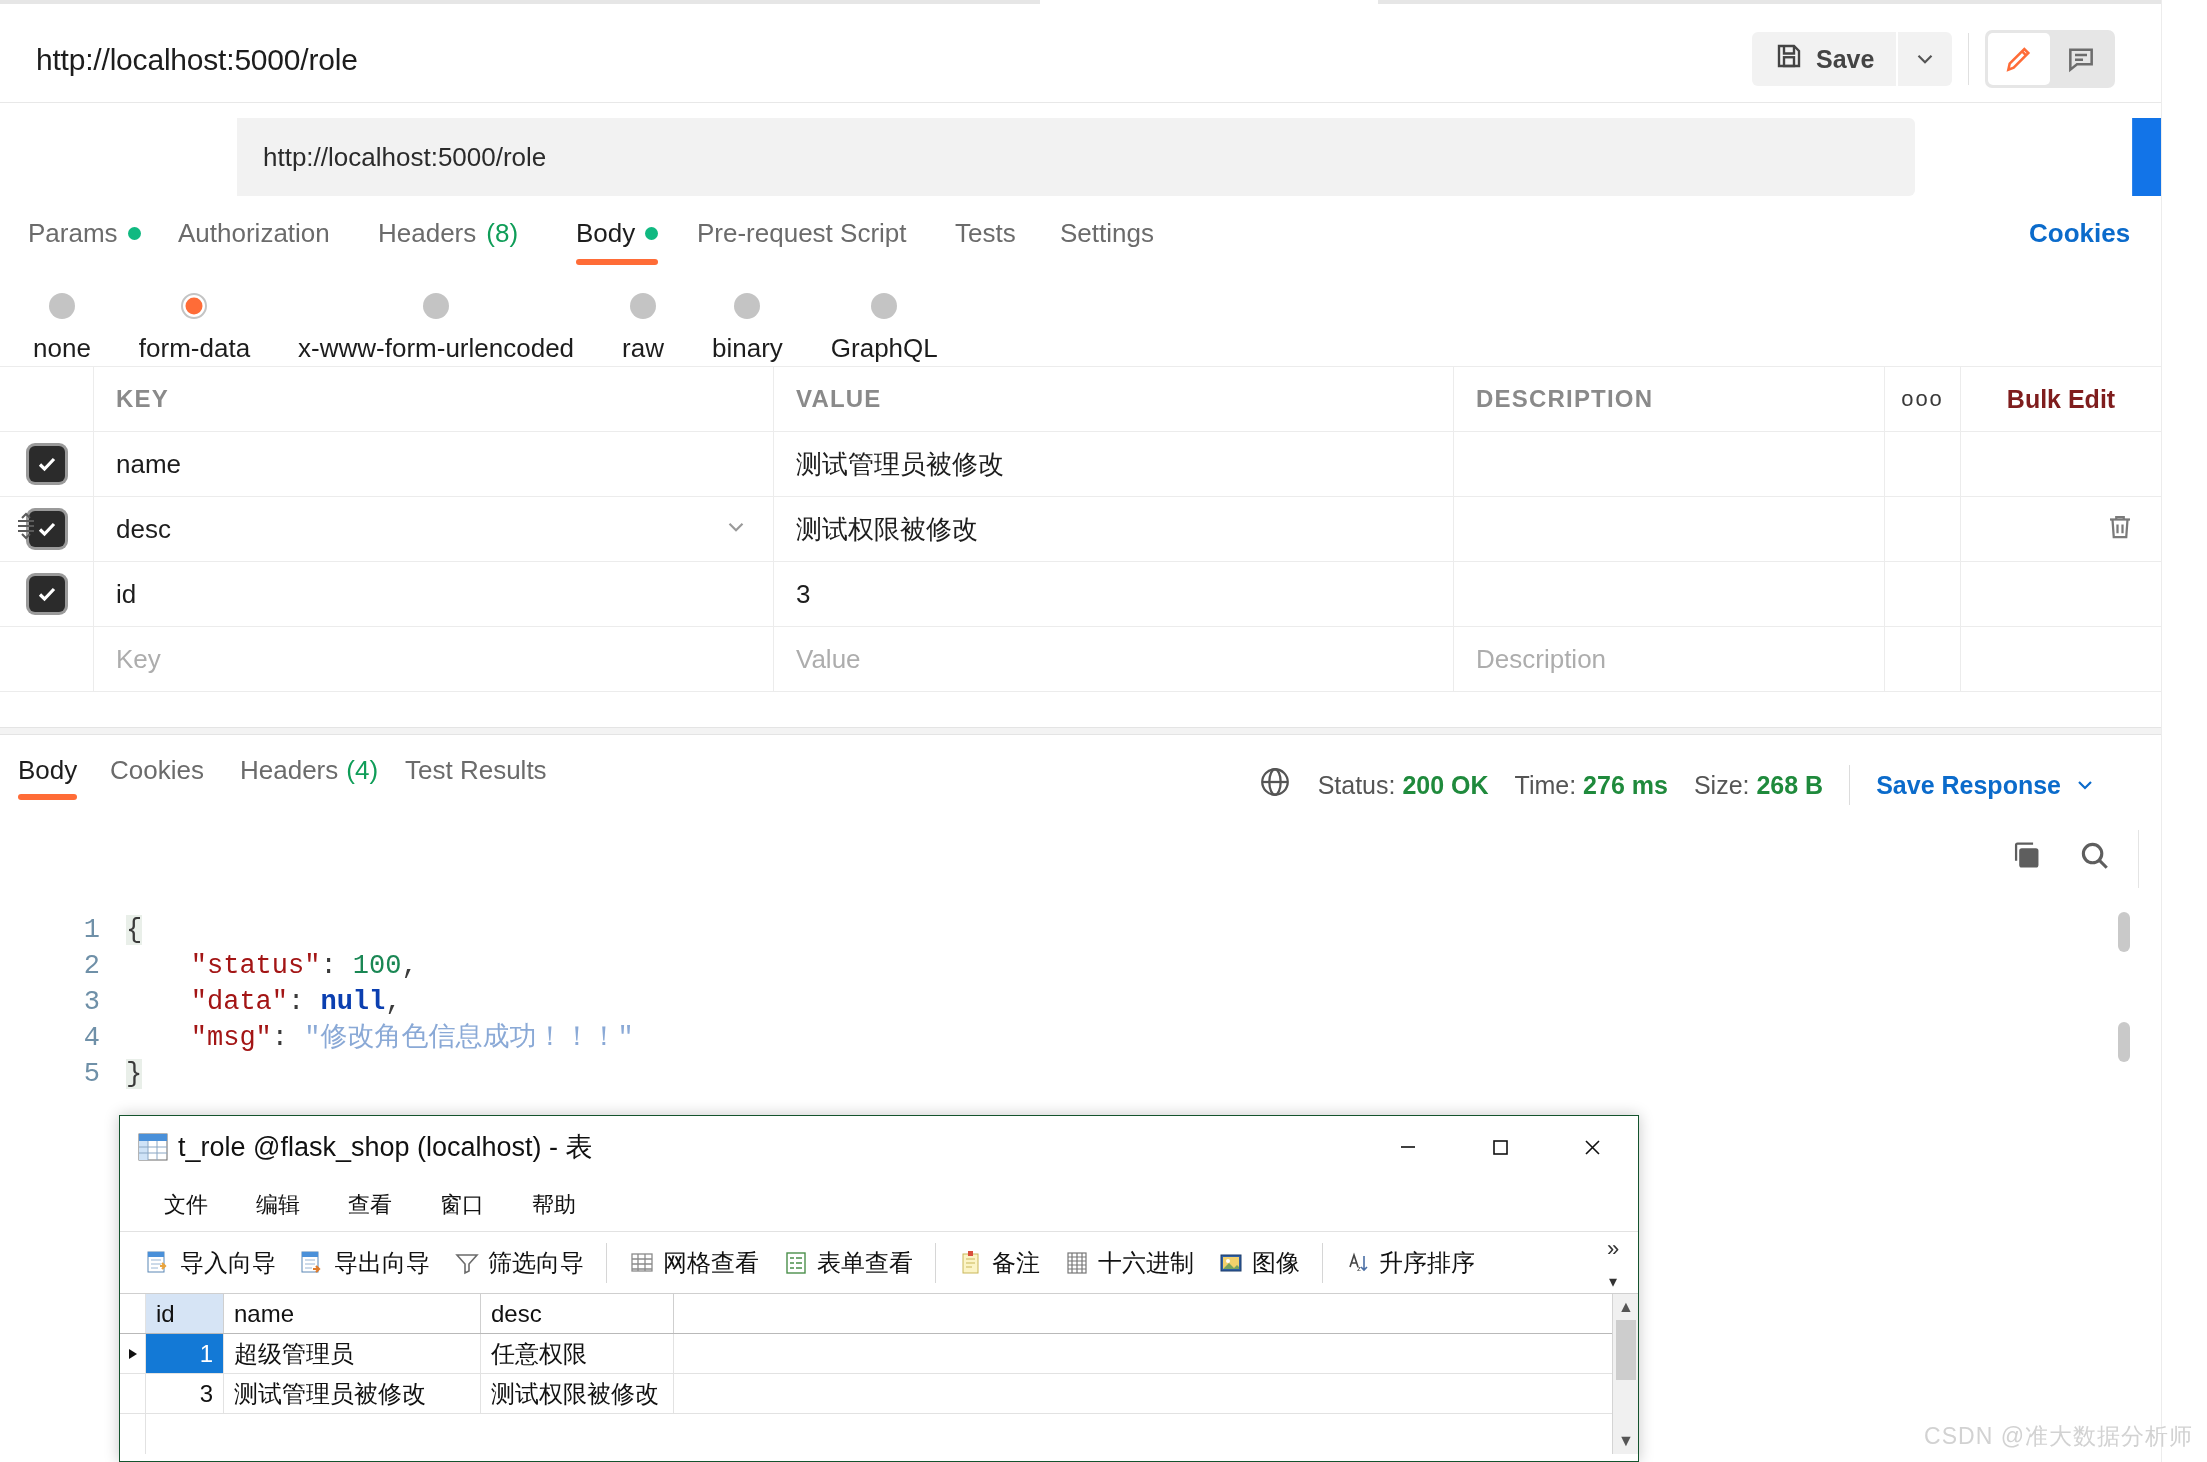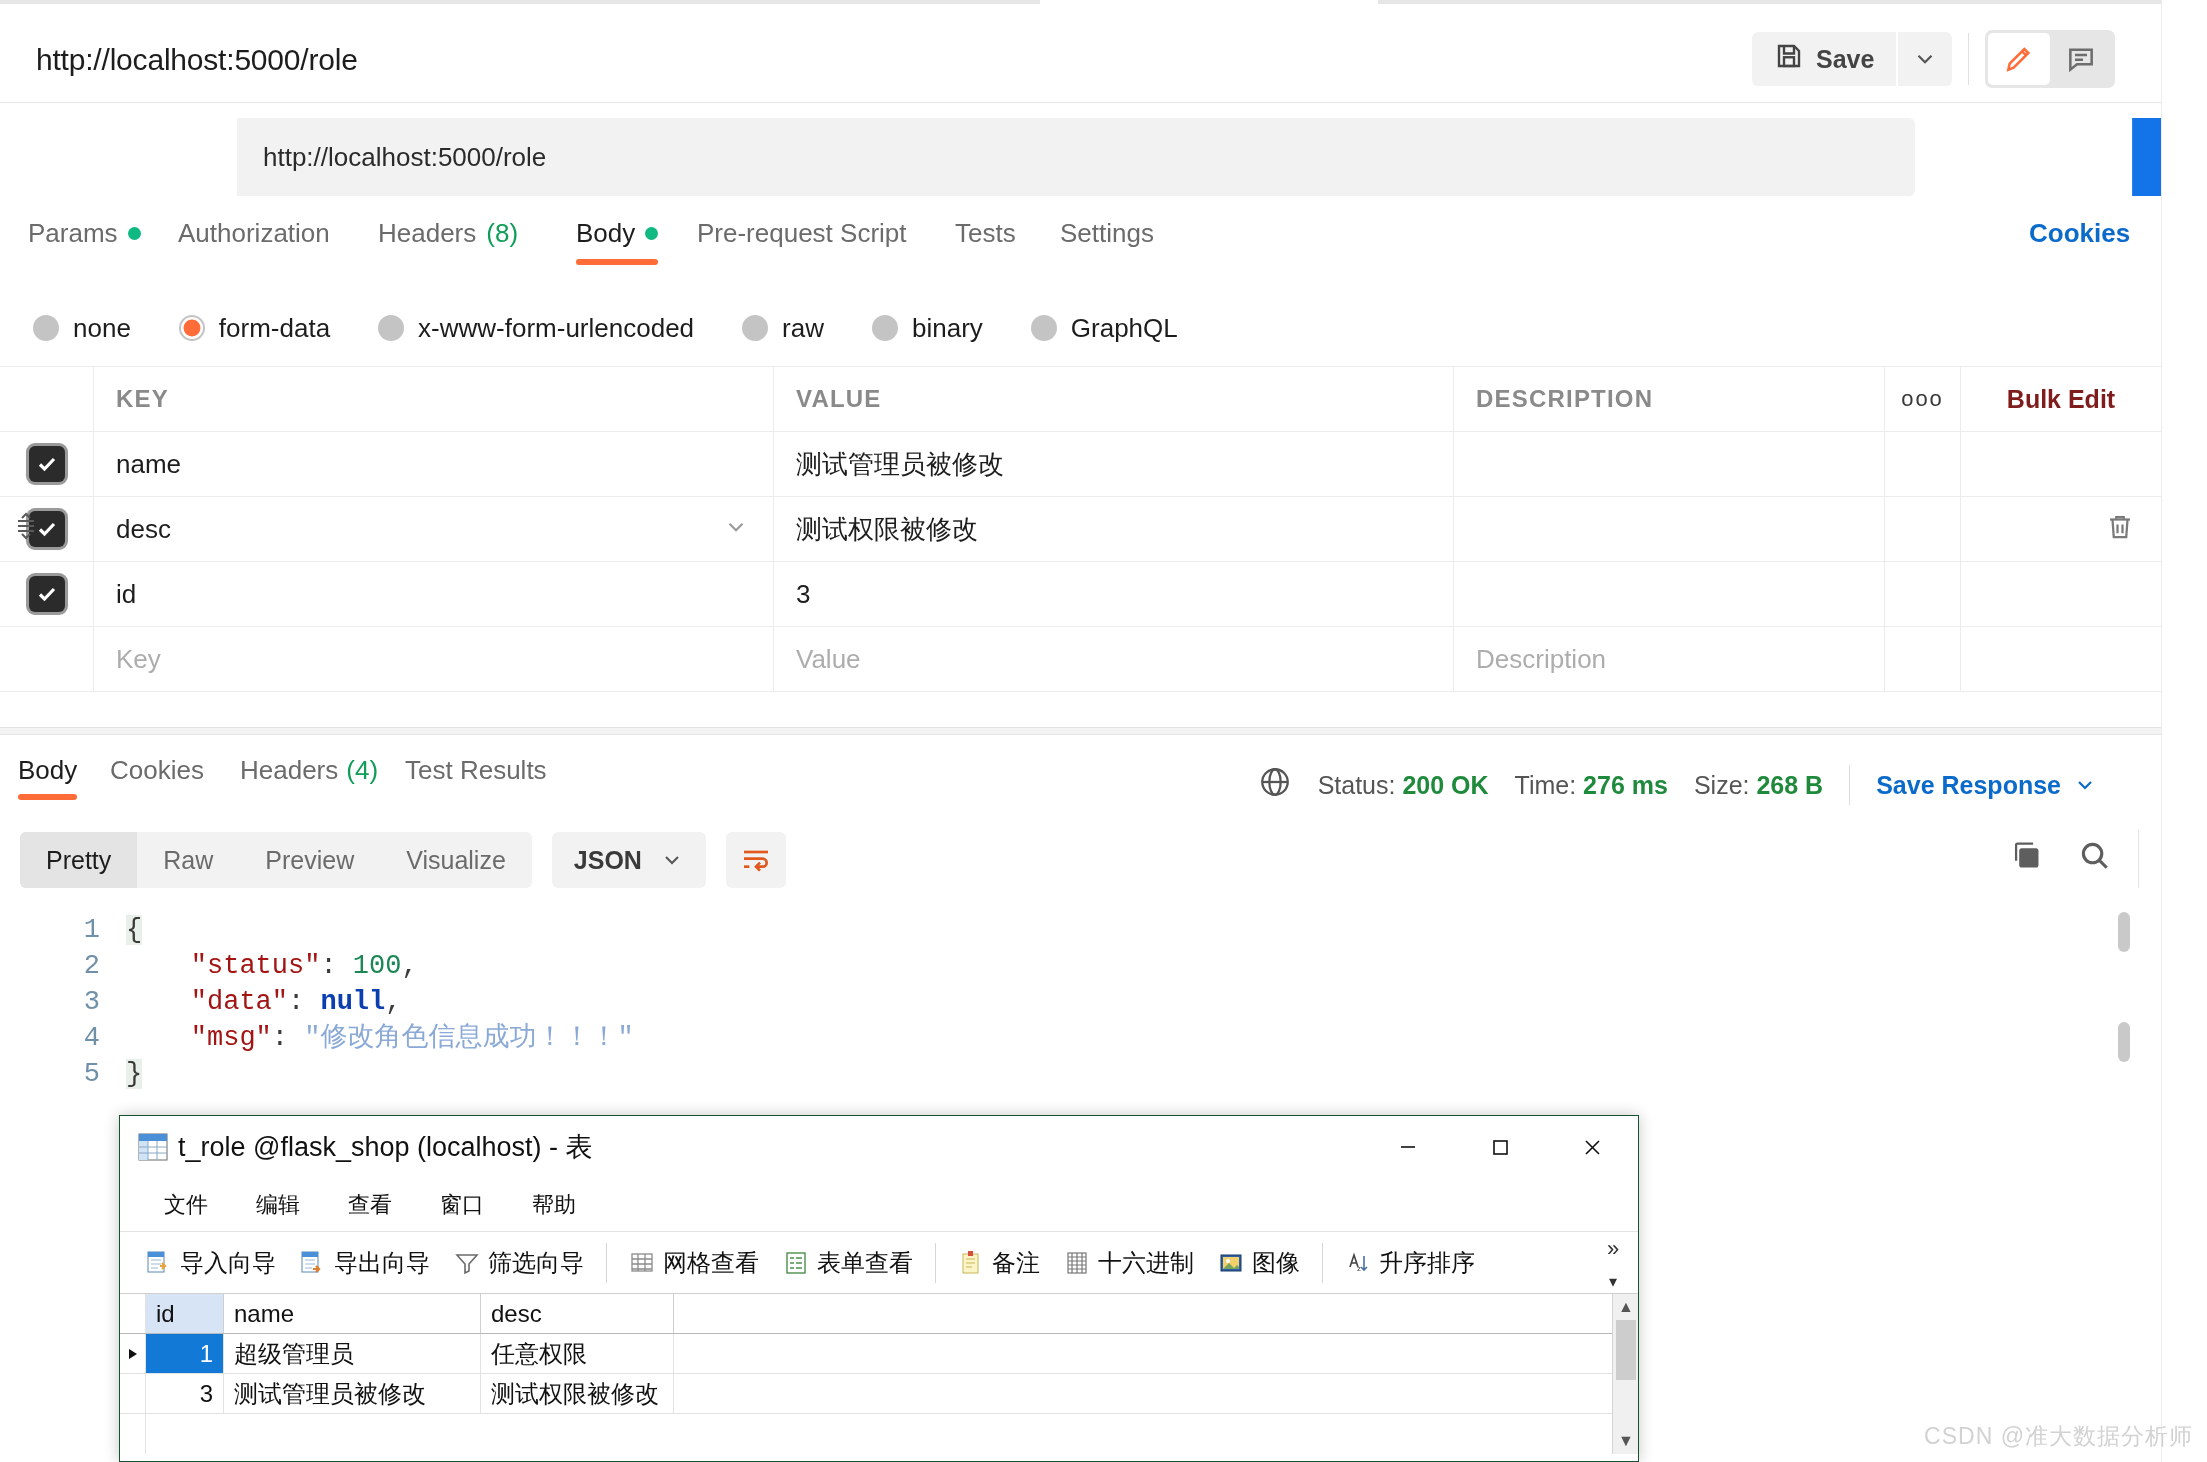--- a/index.html
+++ b/index.html
@@ -83,7 +83,7 @@
 
   
   .radios { position:absolute; left:0; top:300px; width:2161px; height:56px; display:flex; align-items:center; }
-  .radio { display:flex; align-items:center; gap:14px; margin-right:48px; font-size:26px; color:#1d1d1d; }
+  .radio { display:flex; align-items:center; gap:14px; margin-right:48px; font-size:26px; color:#1d1d1d;flex-direction:column; }
   .radio:first-child { margin-left:33px; }
   .rd { width:26px; height:26px; border-radius:50%; background:#c4c4c4; display:inline-block; position:relative; }
   .rd.sel { background:#ffffff; border:2px solid #c4c4c4; }

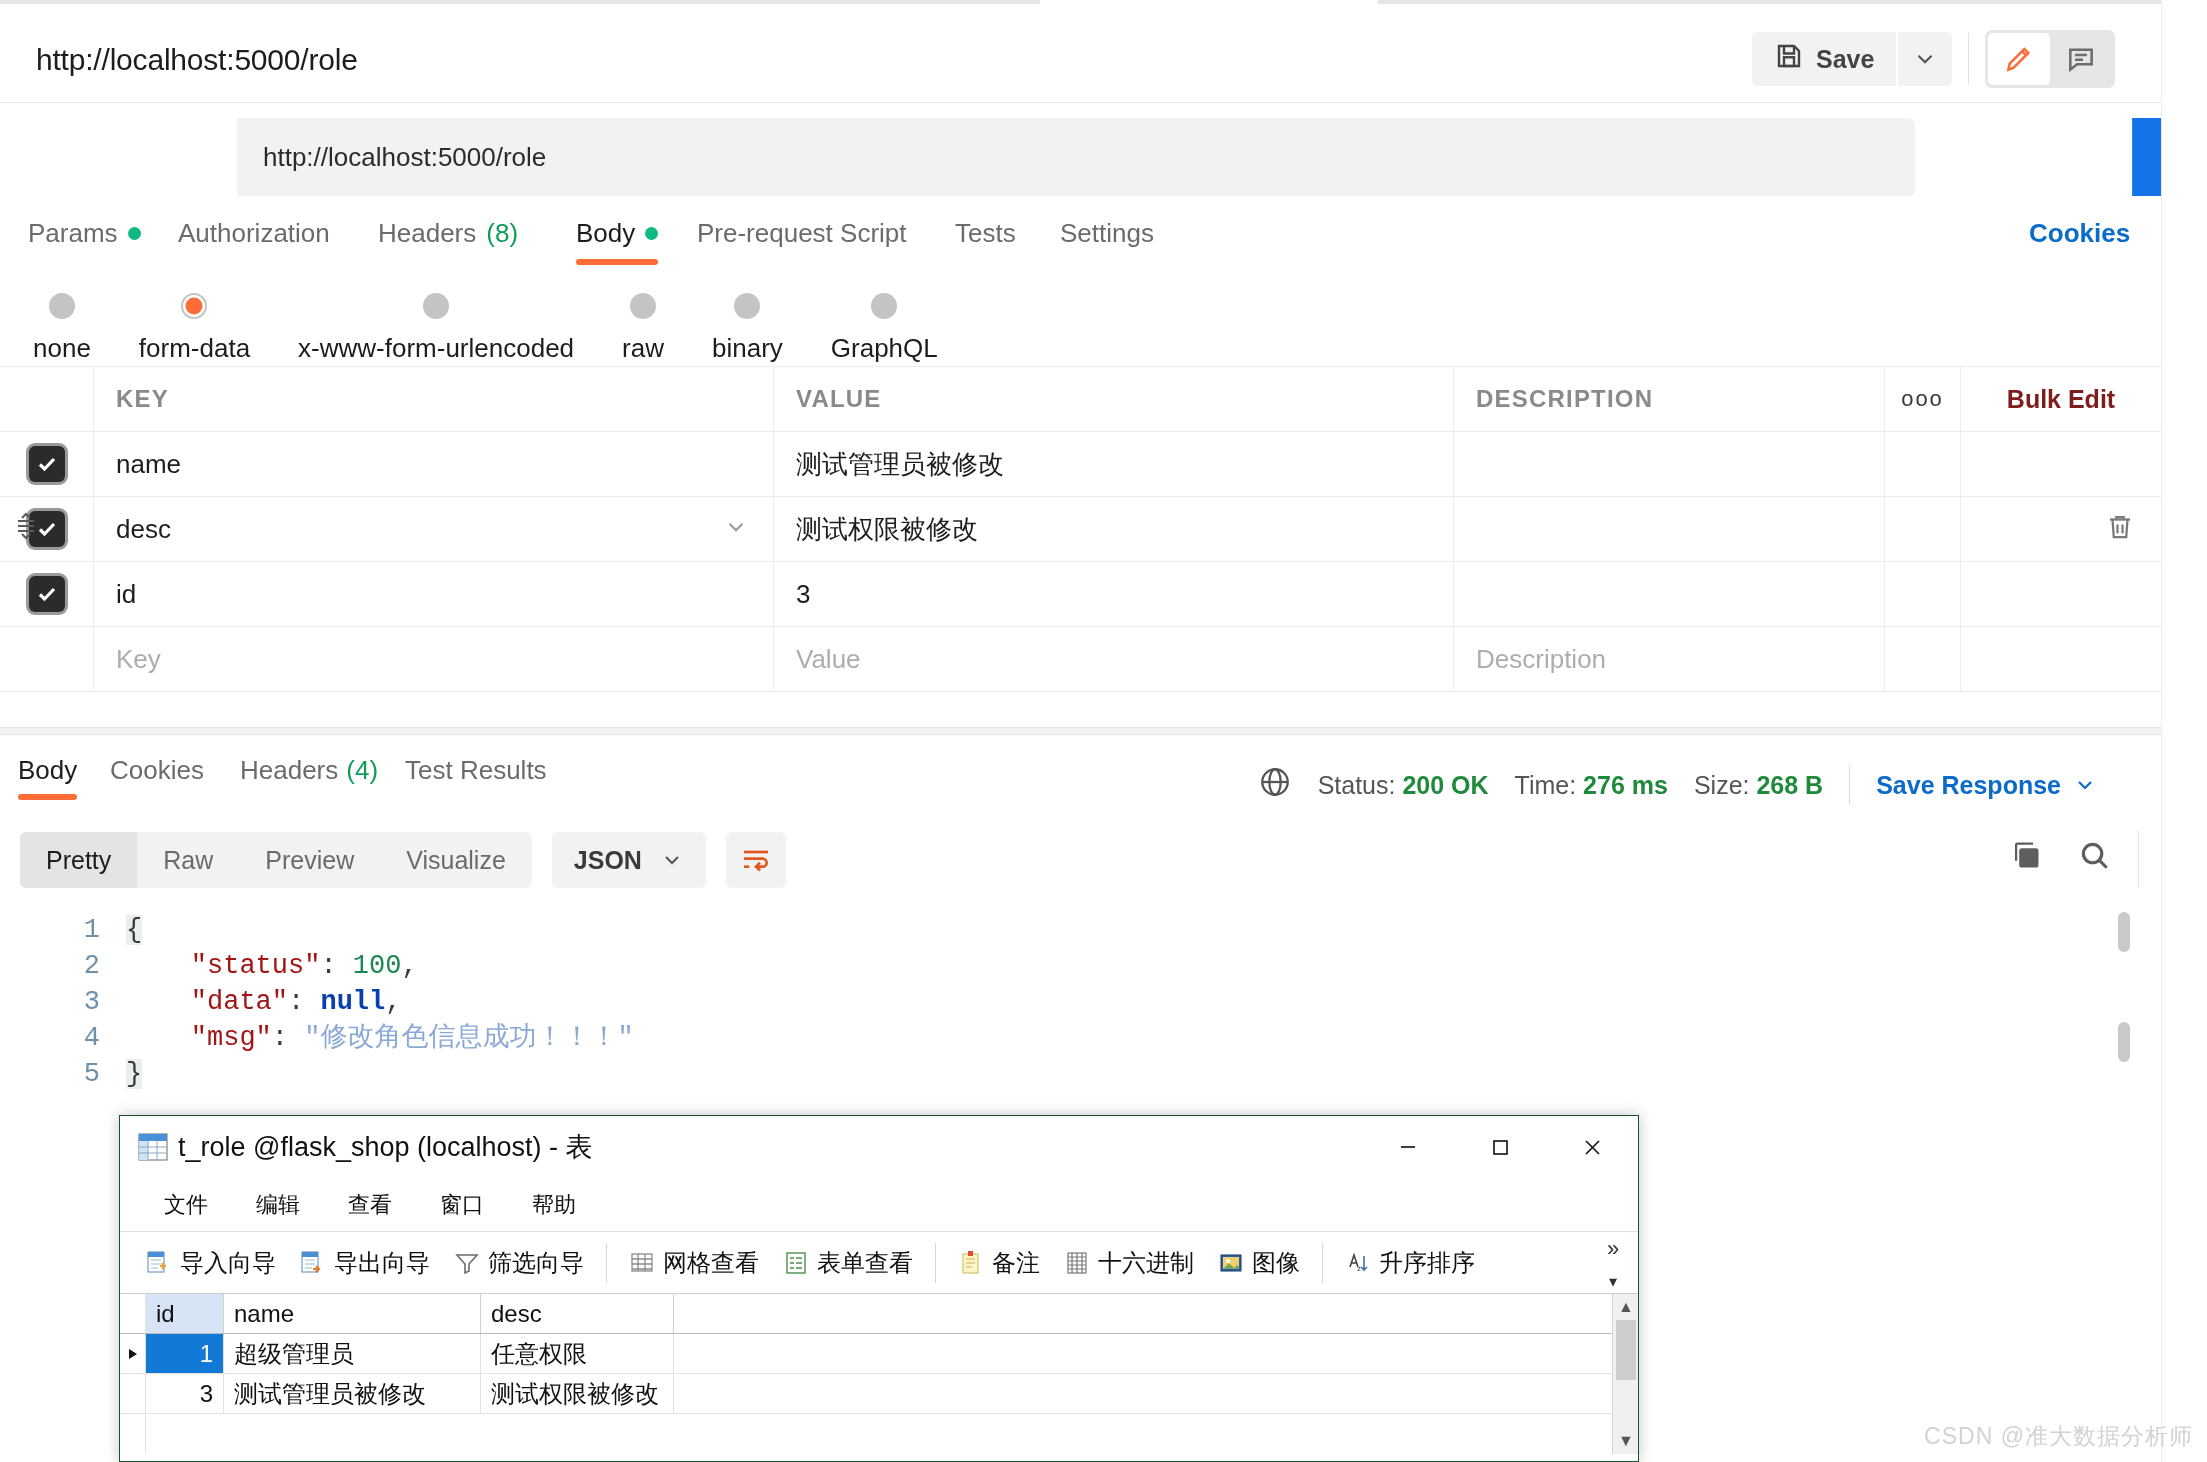--- a/index.html
+++ b/index.html
@@ -473,28 +473,6 @@
       </span>
     </div>
 
-    <div class="viewbar">
-      <div class="segs">
-        <div class="seg on">Pretty</div>
-        <div class="seg">Raw</div>
-        <div class="seg">Preview</div>
-        <div class="seg">Visualize</div>
-      </div>
-      <div class="jsonSel">
-        <span>JSON</span>
-        <svg width="24" height="24" viewBox="0 0 24 24" fill="none" stroke="#555" stroke-width="2">
-            <path d="M6 9l6 6 6-6"></path>
-          </svg>
-      </div>
-      <div class="wrapBtn">
-        <svg width="32" height="32" viewBox="0 0 24 24" fill="none" stroke="#e2571e" stroke-width="2">
-          <path d="M3 6h18"></path>
-            <path d="M3 11h14a3 3 0 010 6h-4"></path>
-            <path d="M15 14l-3 3 3 3"></path>
-            <path d="M3 17h4"></path>
-        </svg>
-      </div>
-    </div>
 
     <div class="respIcons">
       <span>

